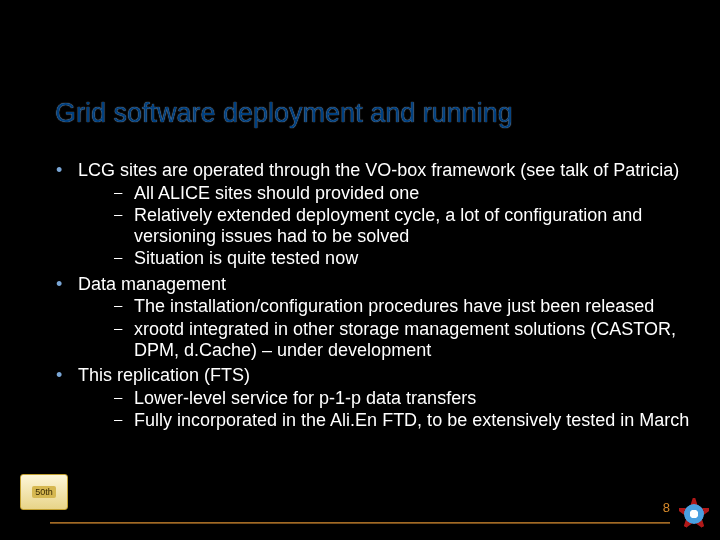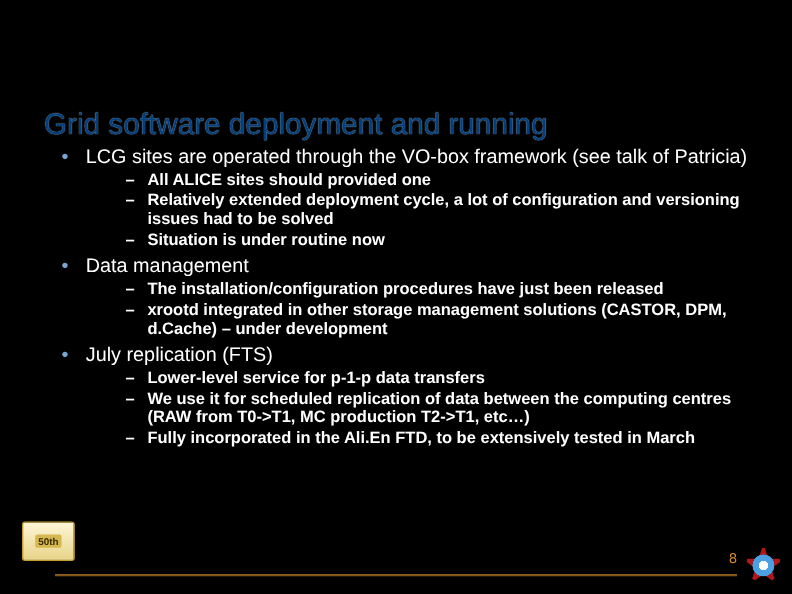--- a/index.html
+++ b/index.html
@@ -21,7 +21,7 @@
   .title {
     position: absolute;
     top: 98px;
-    left: 40px;
+    left: 55px;
     right: 30px;
     color: #004080;
     font-size: 27px;

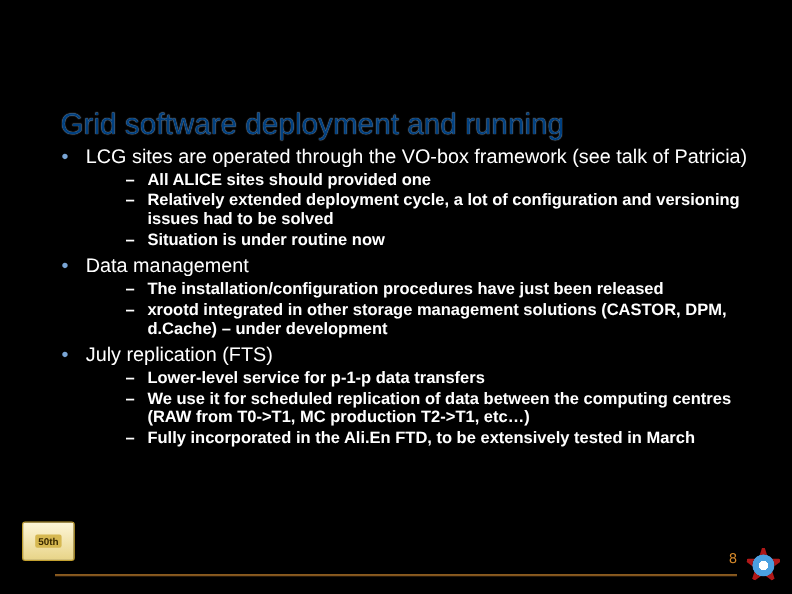--- a/index.html
+++ b/index.html
@@ -40,7 +40,7 @@
   }
   .body {
     position: absolute;
-    top: 132px;
+    top: 160px;
     left: 50px;
     right: 25px;
     color: #fff;

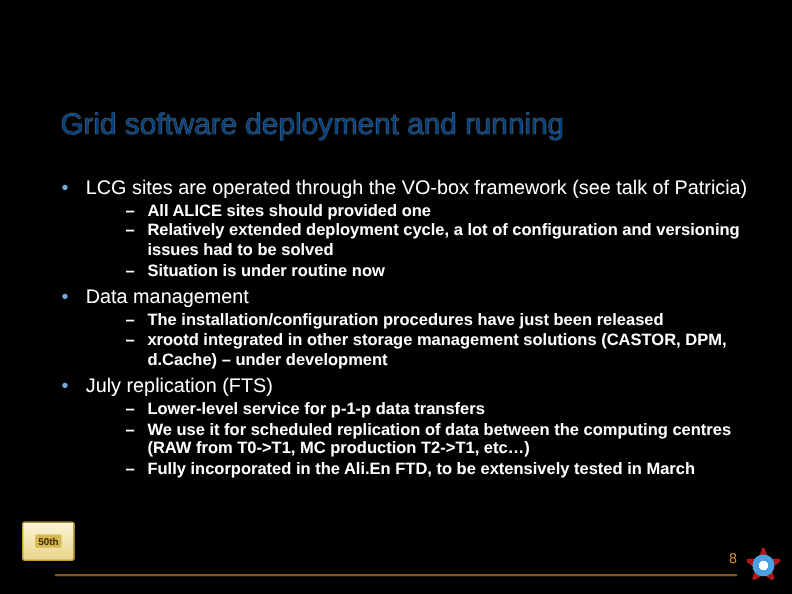--- a/index.html
+++ b/index.html
@@ -73,10 +73,9 @@
   ul.lvl2 > li {
     position: relative;
     padding-left: 56px;
-    font-size: 15px;
+    font-size: 18px;
     line-height: 1.18;
     margin-bottom: 1px;
-    font-weight: bold;
   }
   ul.lvl2 > li::before {
     content: "–";

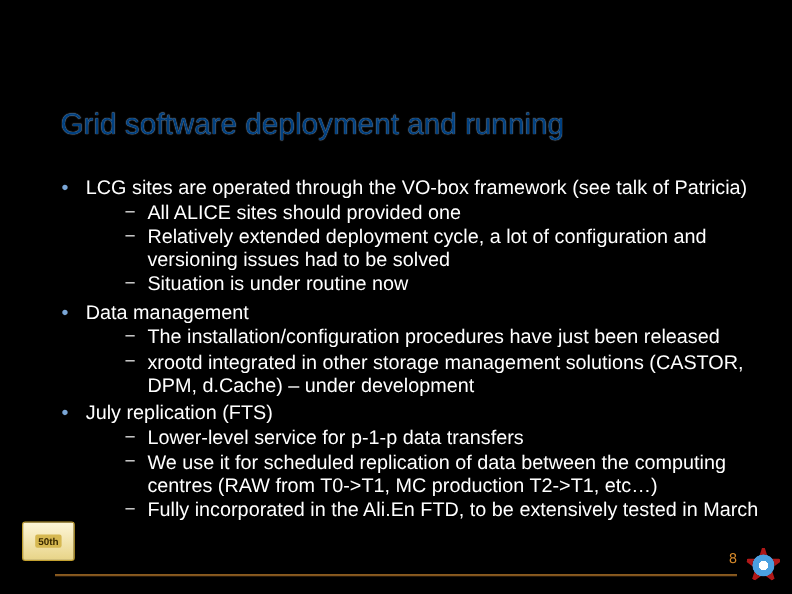--- a/index.html
+++ b/index.html
@@ -156,7 +156,7 @@
         <ul class="lvl2">
           <li>All ALICE sites should provided one</li>
           <li>Relatively extended deployment cycle, a lot of configuration and versioning issues had to be solved</li>
-          <li>Situation is under routine now</li>
+          <li>Situation is quite tested now</li>
         </ul>
       </li>
       <li>

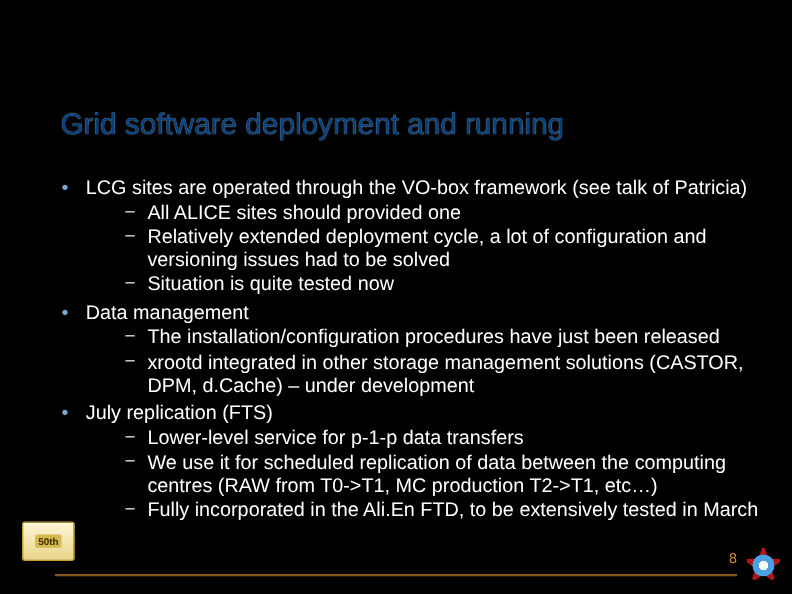--- a/index.html
+++ b/index.html
@@ -167,7 +167,7 @@
         </ul>
       </li>
       <li>
-        <span>July replication (FTS)</span>
+        <span>This replication (FTS)</span>
         <ul class="lvl2">
           <li>Lower-level service for p-1-p data transfers</li>
           <li>We use it for scheduled replication of data between the computing centres (RAW from T0-&gt;T1, MC production T2-&gt;T1, etc…)</li>

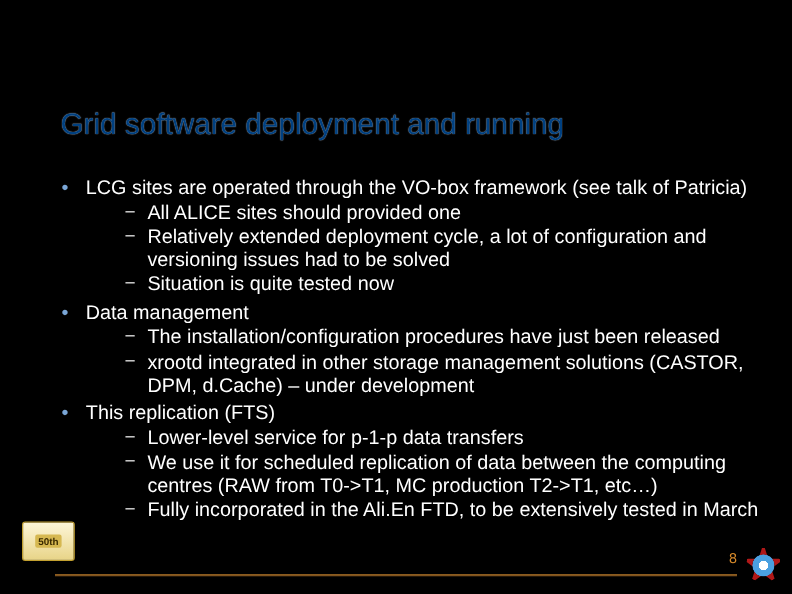--- a/index.html
+++ b/index.html
@@ -170,7 +170,6 @@
         <span>This replication (FTS)</span>
         <ul class="lvl2">
           <li>Lower-level service for p-1-p data transfers</li>
-          <li>We use it for scheduled replication of data between the computing centres (RAW from T0-&gt;T1, MC production T2-&gt;T1, etc…)</li>
           <li>Fully incorporated in the Ali.En FTD, to be extensively tested in March</li>
         </ul>
       </li>

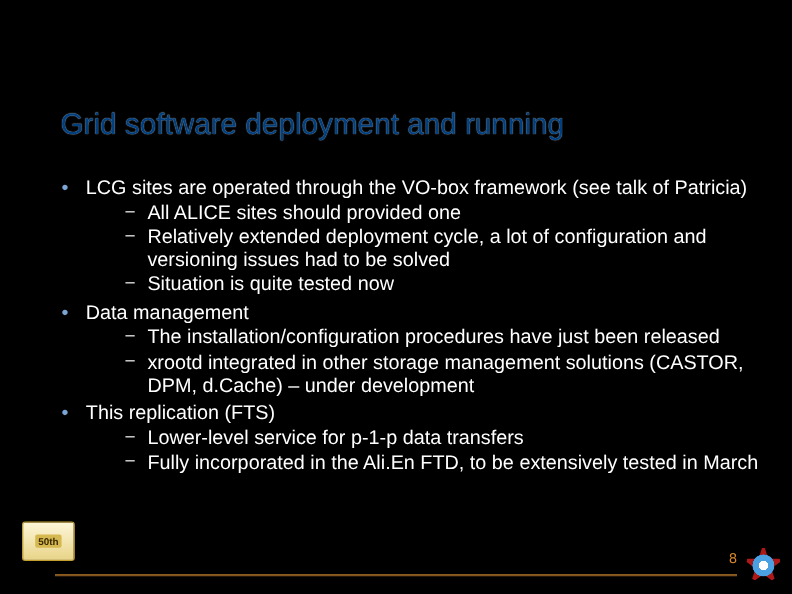--- a/index.html
+++ b/index.html
@@ -119,7 +119,6 @@
     color: #3a2a00;
     padding: 1px 3px;
     border-radius: 2px;
-    font-weight: bold;
   }
   .logo-right {
     position: absolute;

